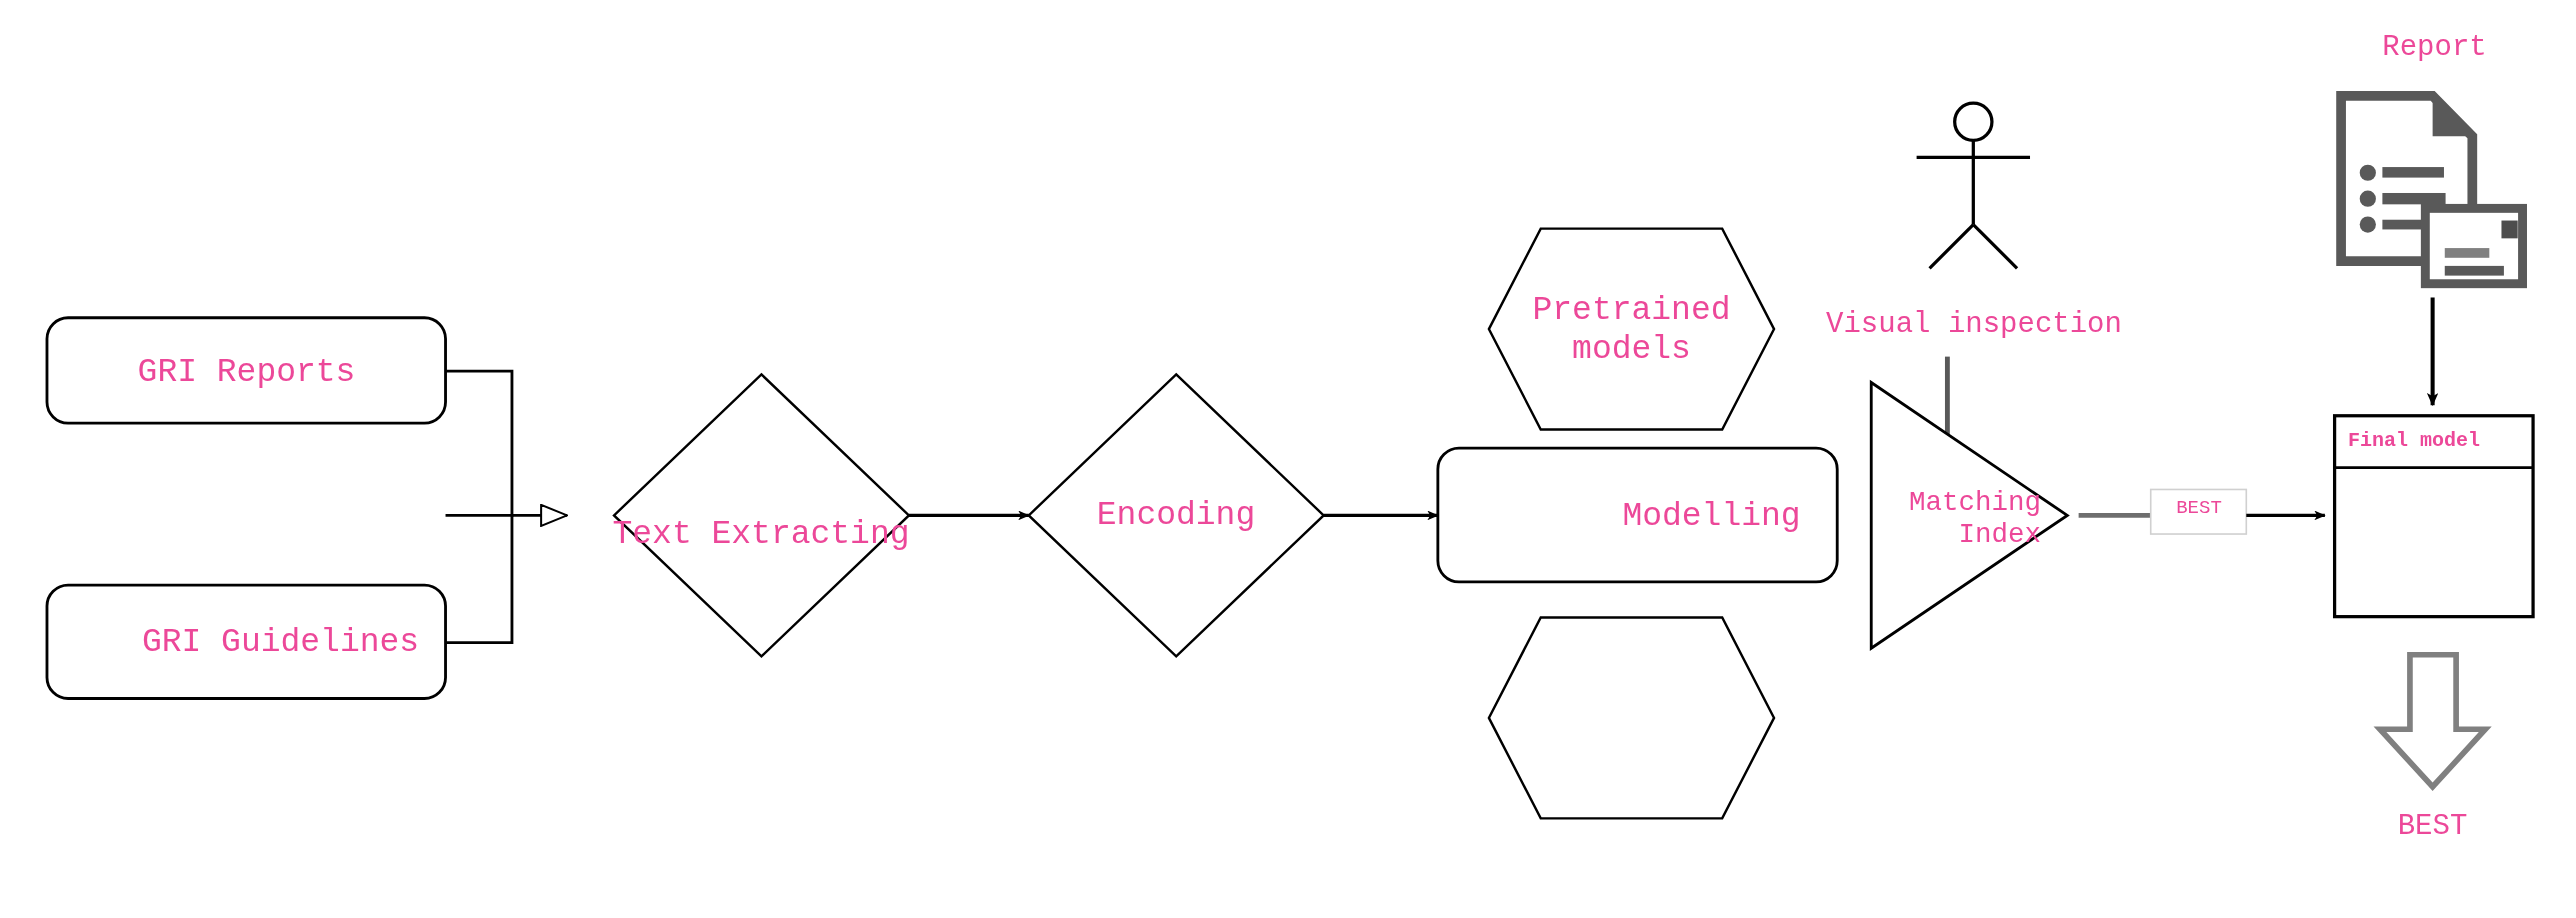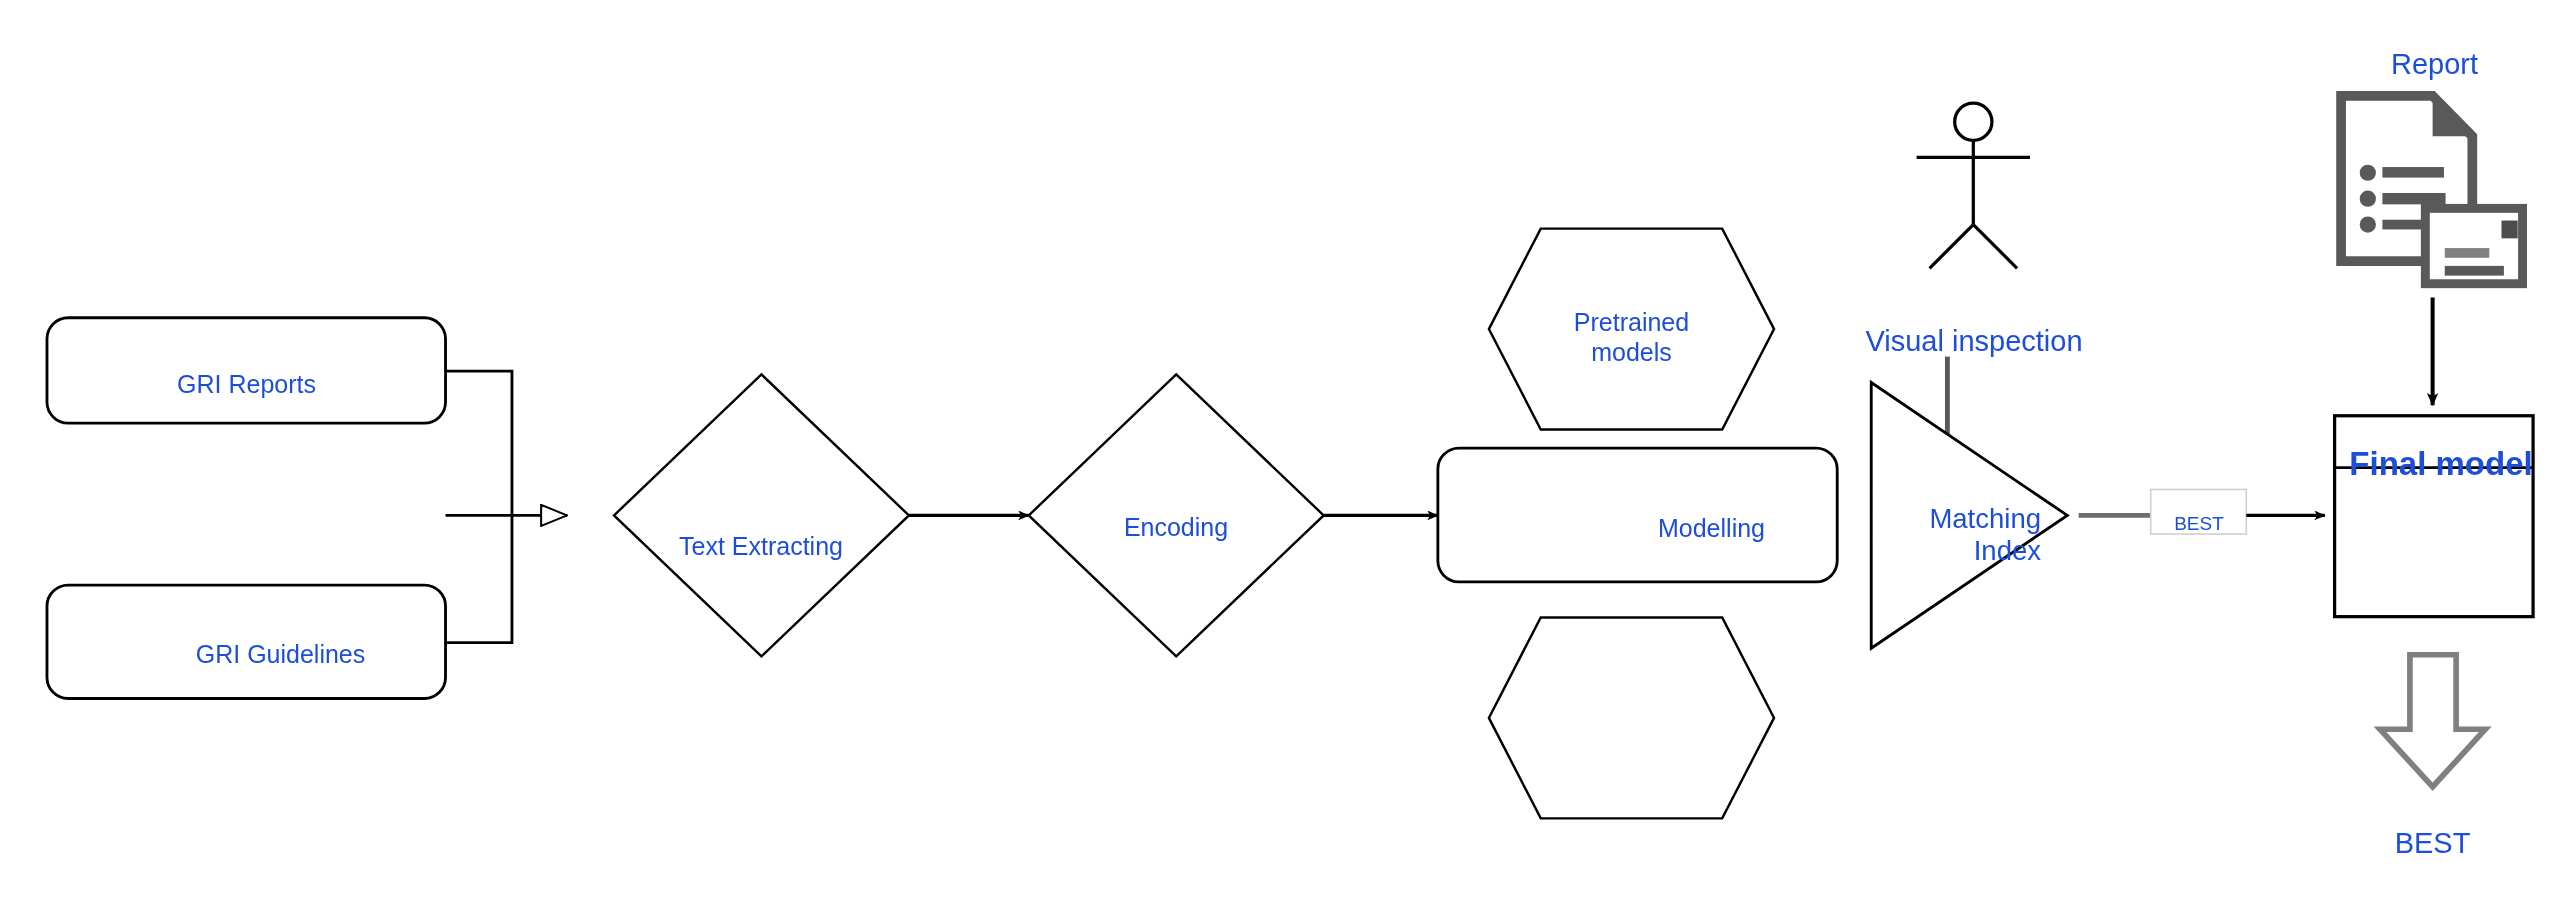--- a/index.html
+++ b/index.html
@@ -27,12 +27,11 @@
   .node-label {
     position: absolute;
     text-align: center;
-    color: #1d4ed8;
-    font-family: Liberation Sans, sans-serif;
+    color: #ec4899;
+    font-family: Liberation Mono, monospace;
     line-height: 1.18;
     white-space: pre-line;
     pointer-events: none;
-    margin-top: 16px;
   }
   .lbl-shape { font-size: 25px; }
   .lbl-small { font-size: 27.5px; text-align: right; }

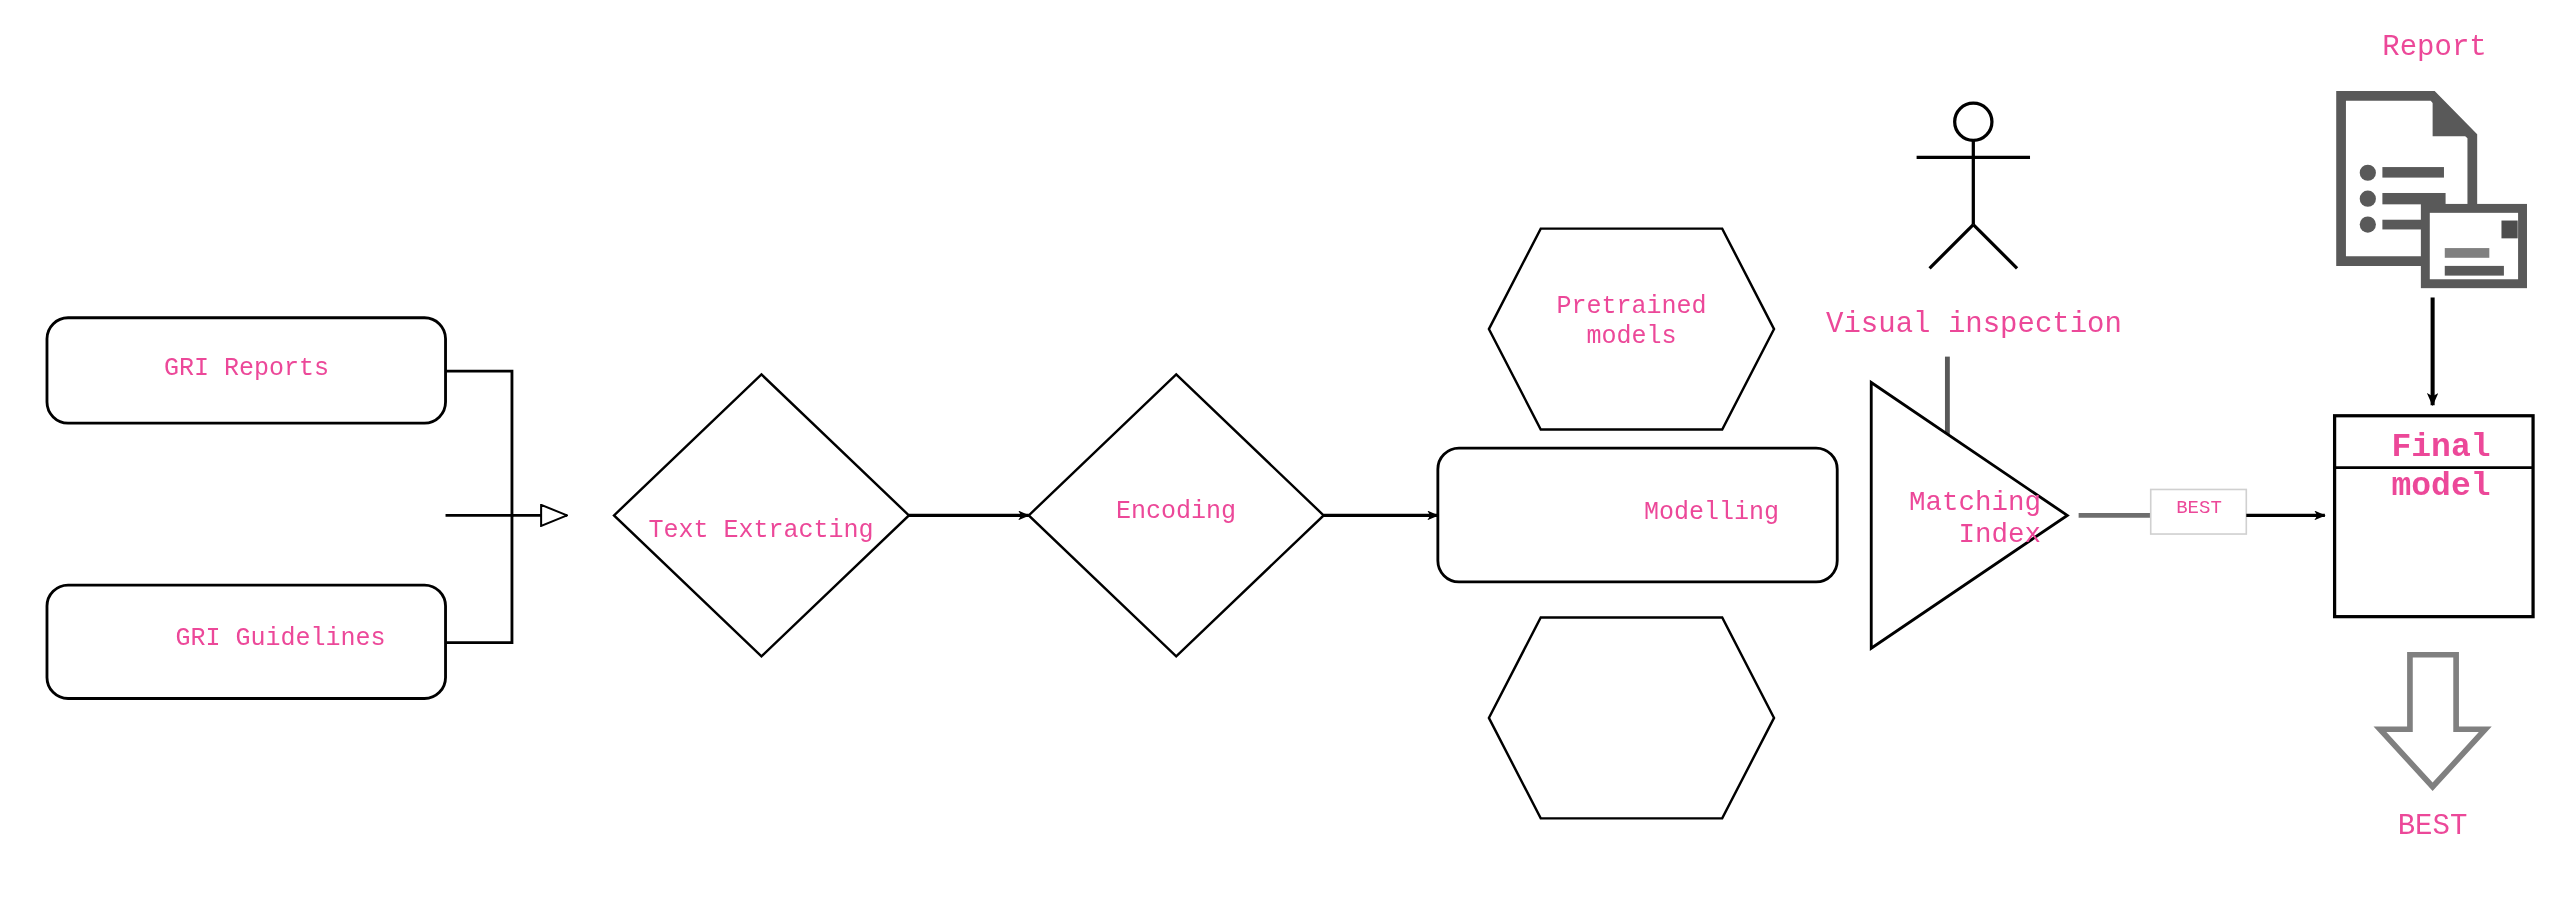--- a/index.html
+++ b/index.html
@@ -33,7 +33,7 @@
     white-space: pre-line;
     pointer-events: none;
   }
-  .lbl-shape { font-size: 25px; }
+  .lbl-shape { font-size: 33px; }
   .lbl-small { font-size: 27.5px; text-align: right; }
   .lbl-edge  { font-size: 19px; }
   .lbl-bold  { font-size: 33px; font-weight: bold; text-align: center; }

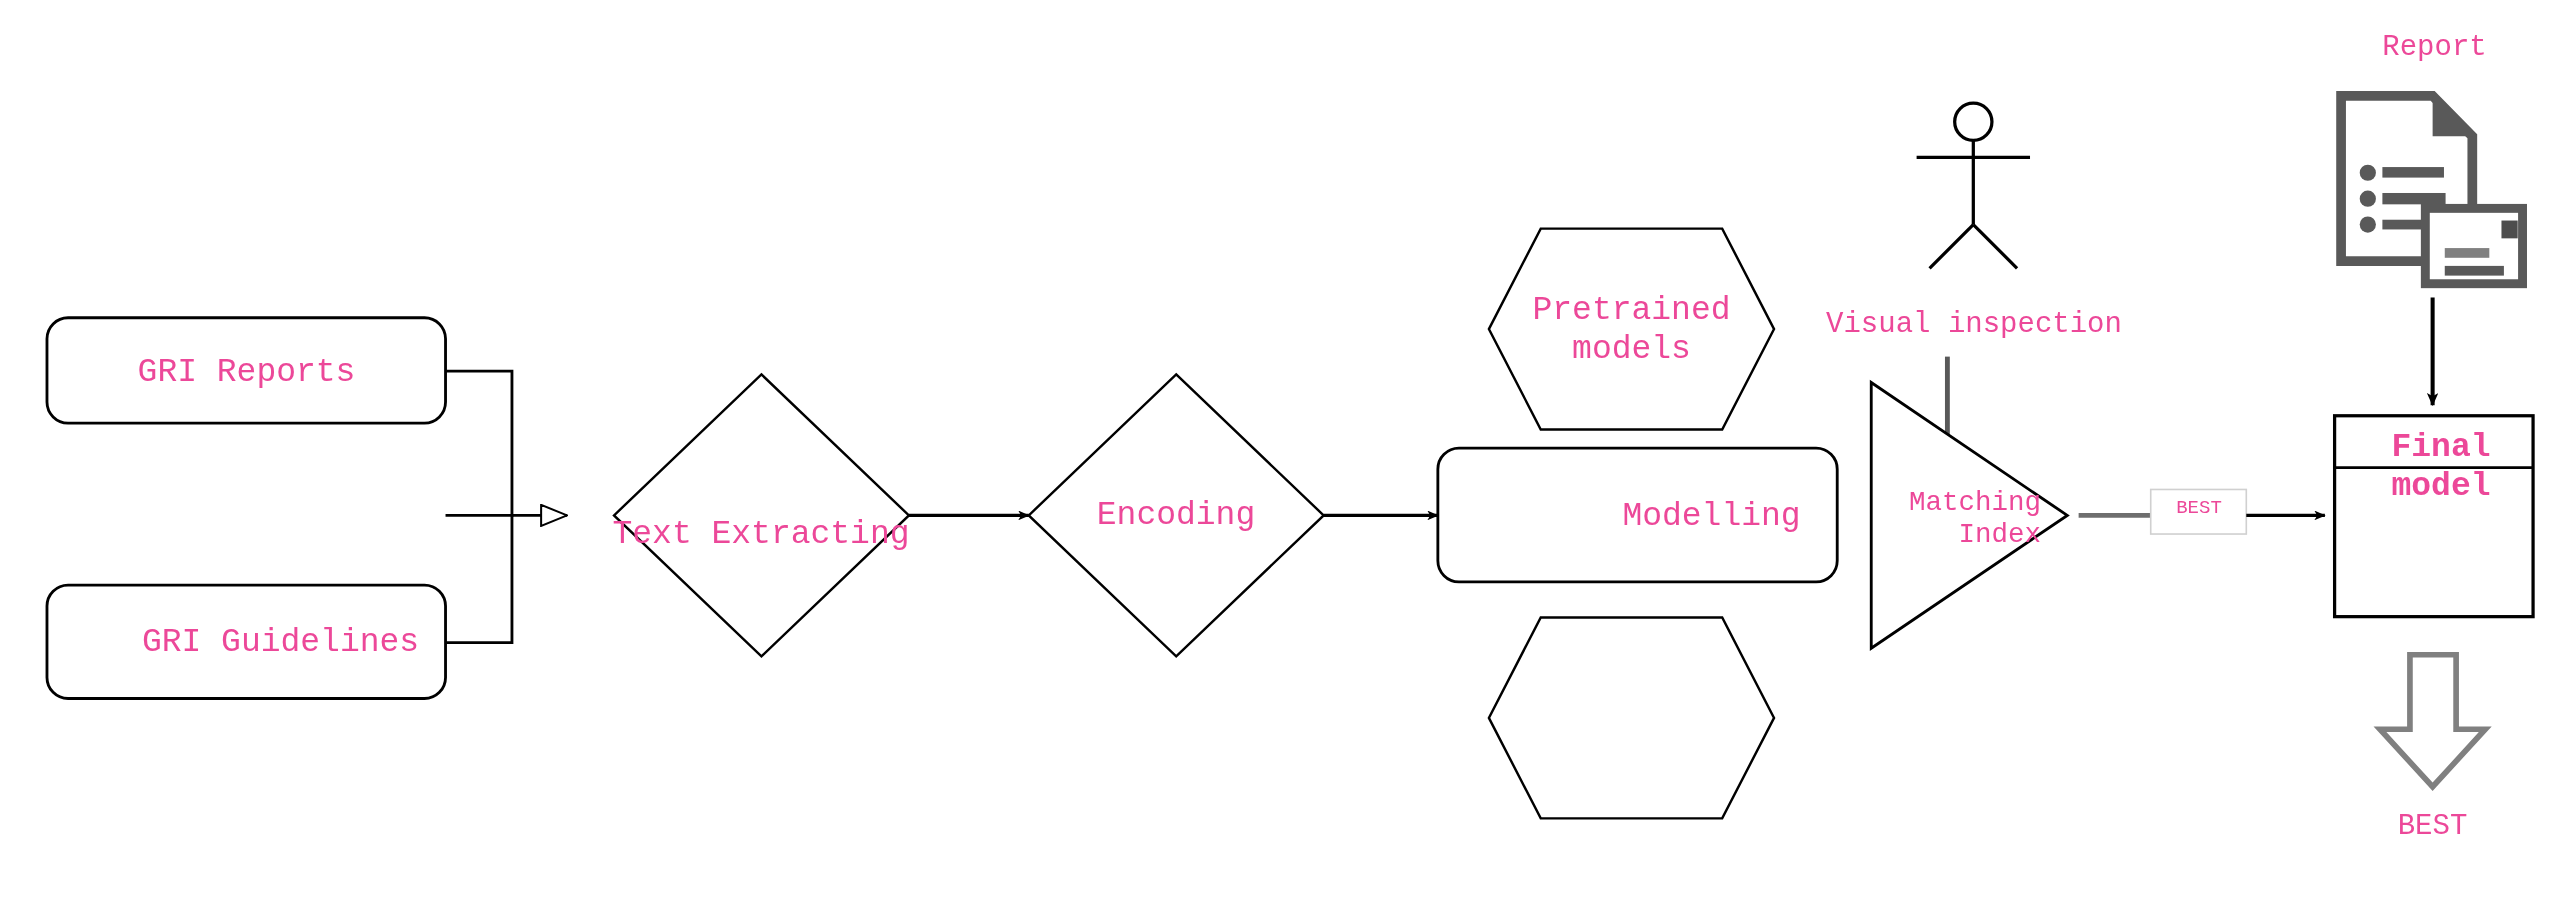--- a/index.html
+++ b/index.html
@@ -36,7 +36,7 @@
   .lbl-shape { font-size: 33px; }
   .lbl-small { font-size: 27.5px; text-align: right; }
   .lbl-edge  { font-size: 19px; }
-  .lbl-bold  { font-size: 33px; font-weight: bold; text-align: center; }
+  .lbl-bold  { font-size: 20px; font-weight: bold; text-align: left; }
   .lbl-caption { font-size: 29px; }
 </style>
 </head>

